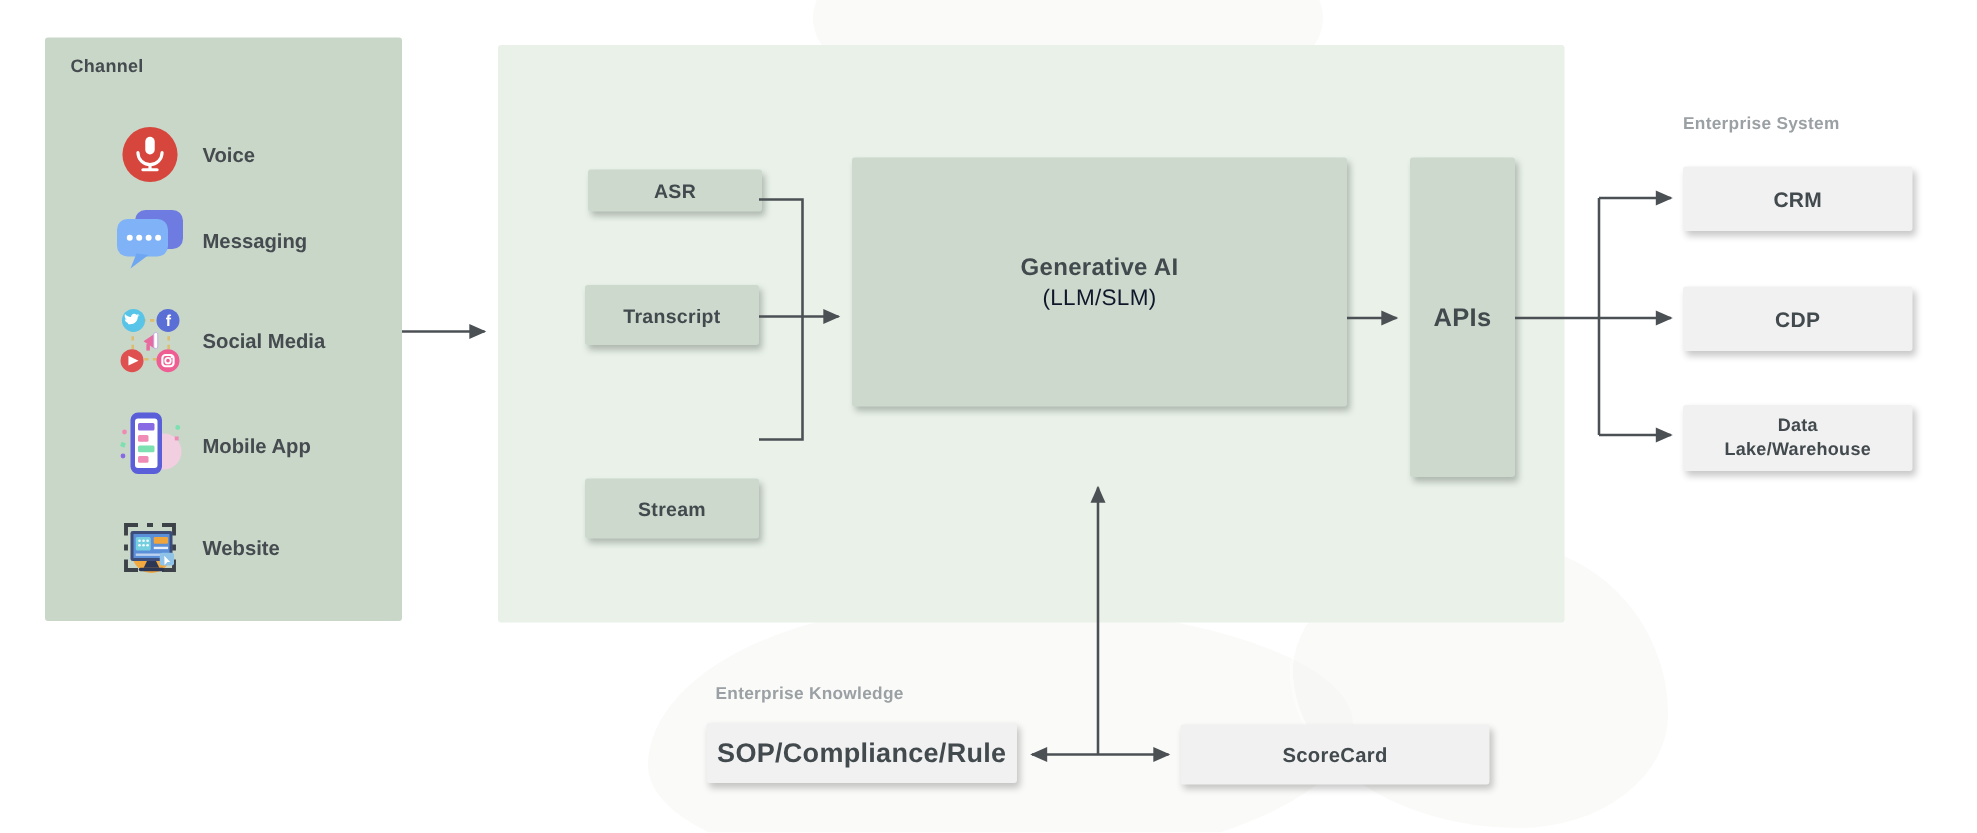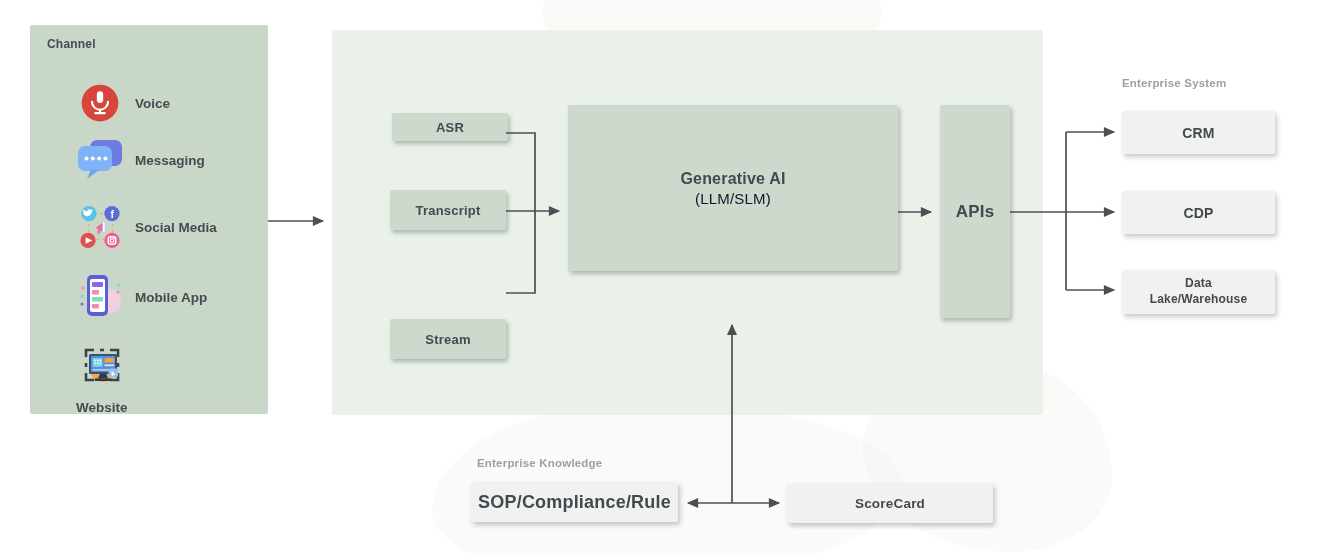--- a/index.html
+++ b/index.html
@@ -132,7 +132,7 @@
       <span class="clabel">Mobile App</span>
     </div>
 
-    <div class="channel-row" style="top:316px;flex-direction:column;">
+    <div class="channel-row" style="top:316px;">
       <span class="cicon">
         <svg width="48" height="48" viewBox="0 0 48 48">
           <circle cx="25" cy="28" r="13" fill="#f2a93f"></circle>

